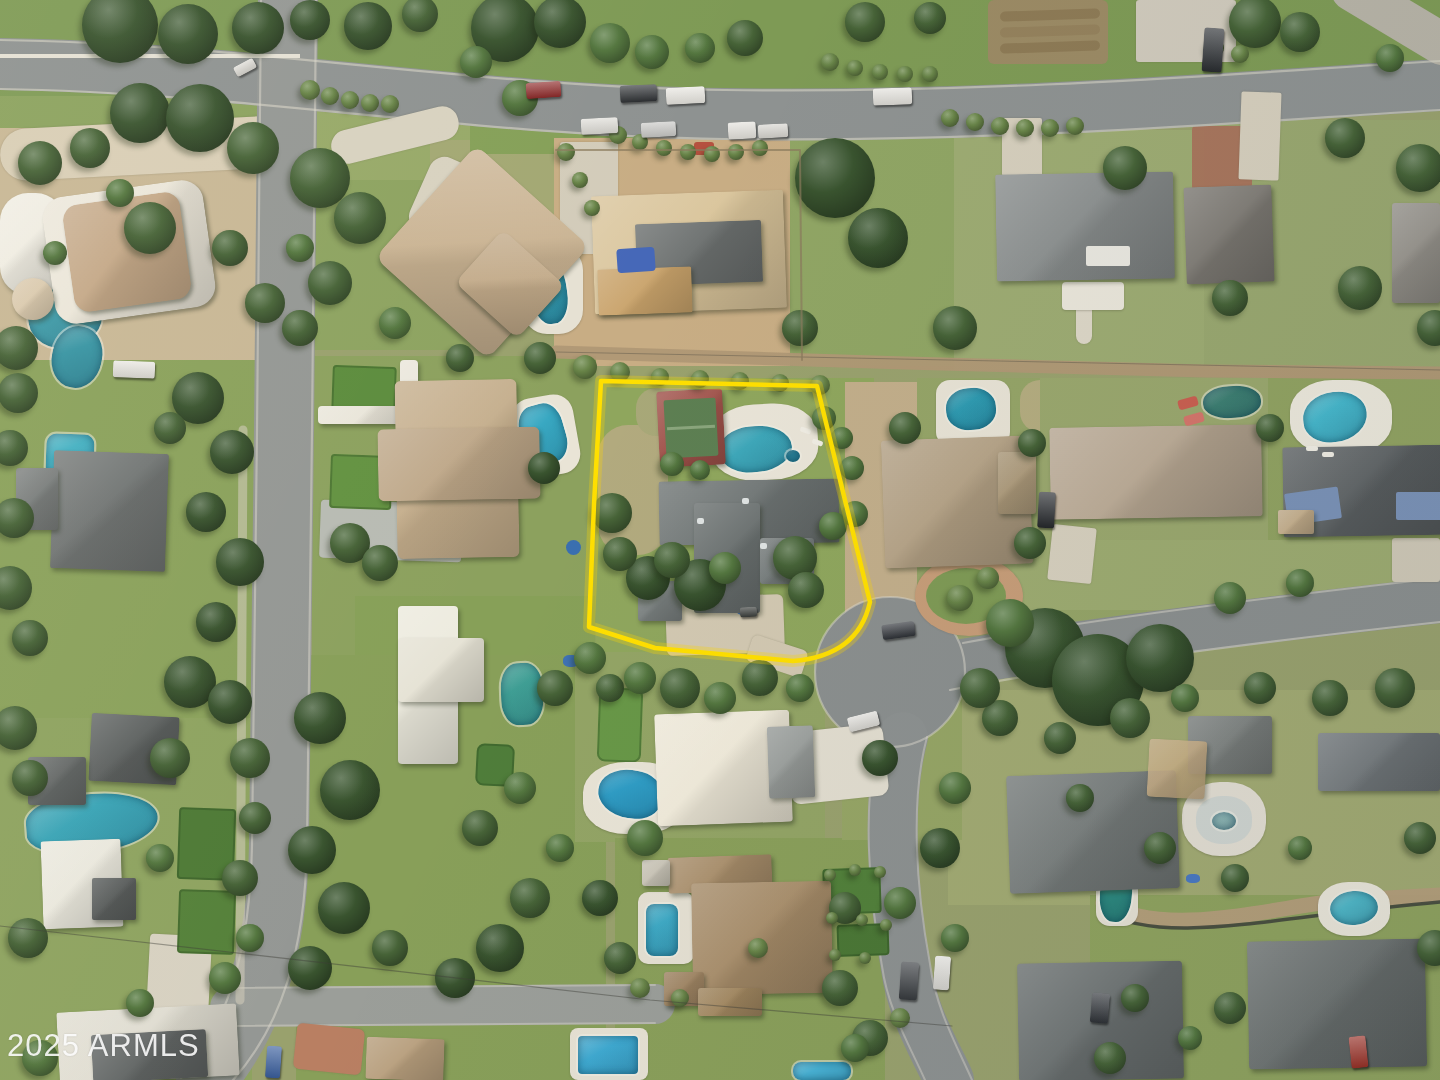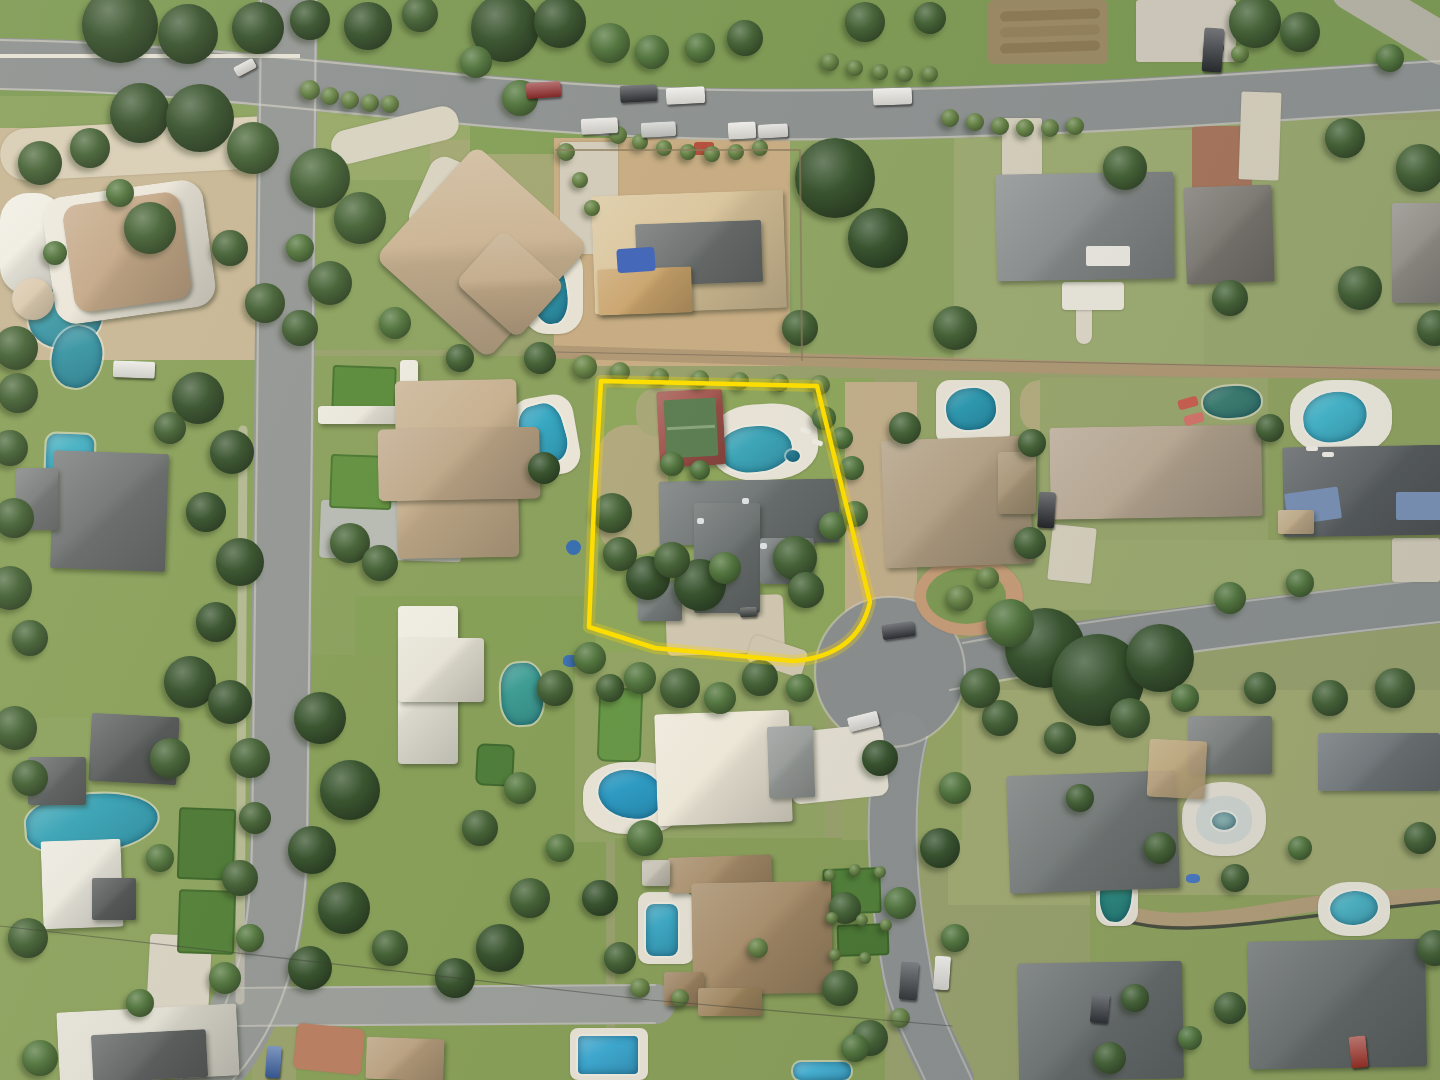--- a/index.html
+++ b/index.html
@@ -444,6 +444,7 @@
       <path d="M 601,381 L 817,386 L 870,602 Q 858,656 793,661 L 655,648 L 589,627 L 594,504 Z" fill="none" stroke="#ffdf00" stroke-width="4.5" stroke-linecap="round" stroke-linejoin="round"></path>
     </svg>
   <div class="tint"></div>
+  <div class="watermark">2025 ARMLS</div>
 </div>
 
 </body></html>

